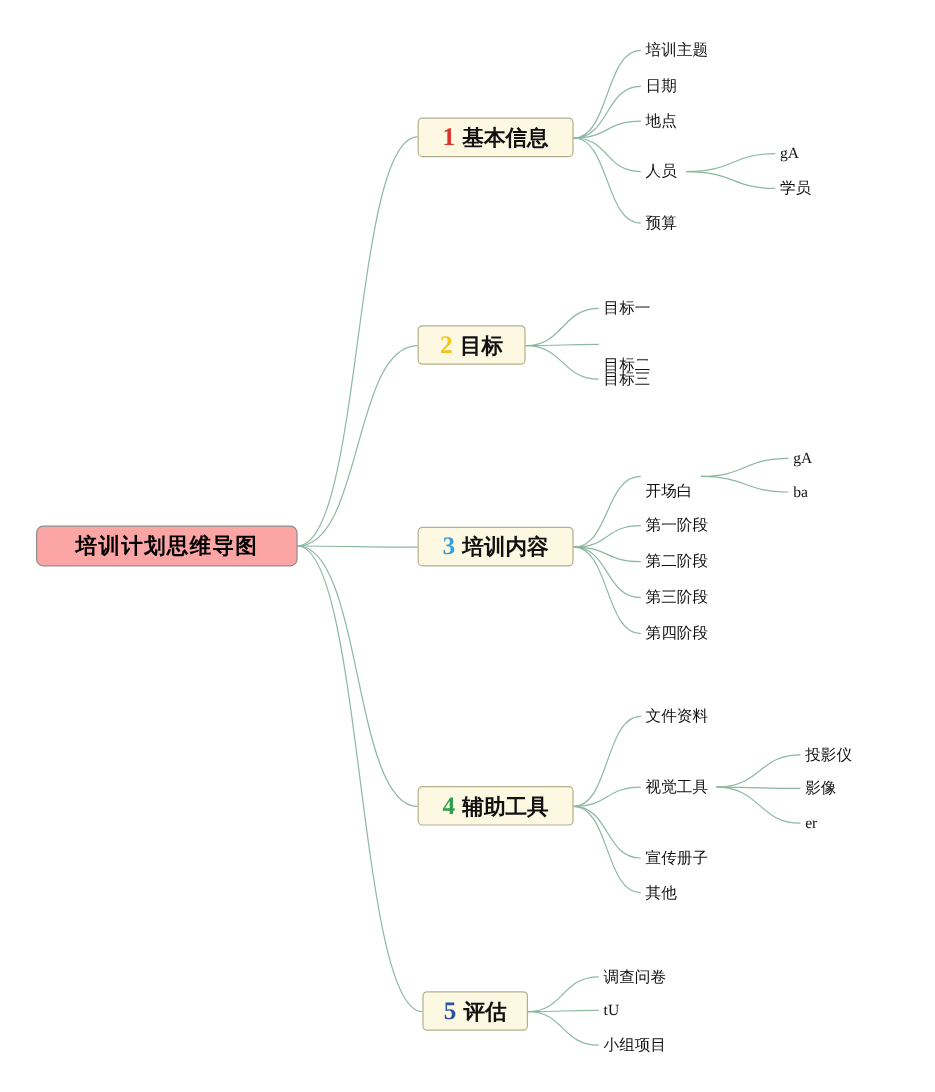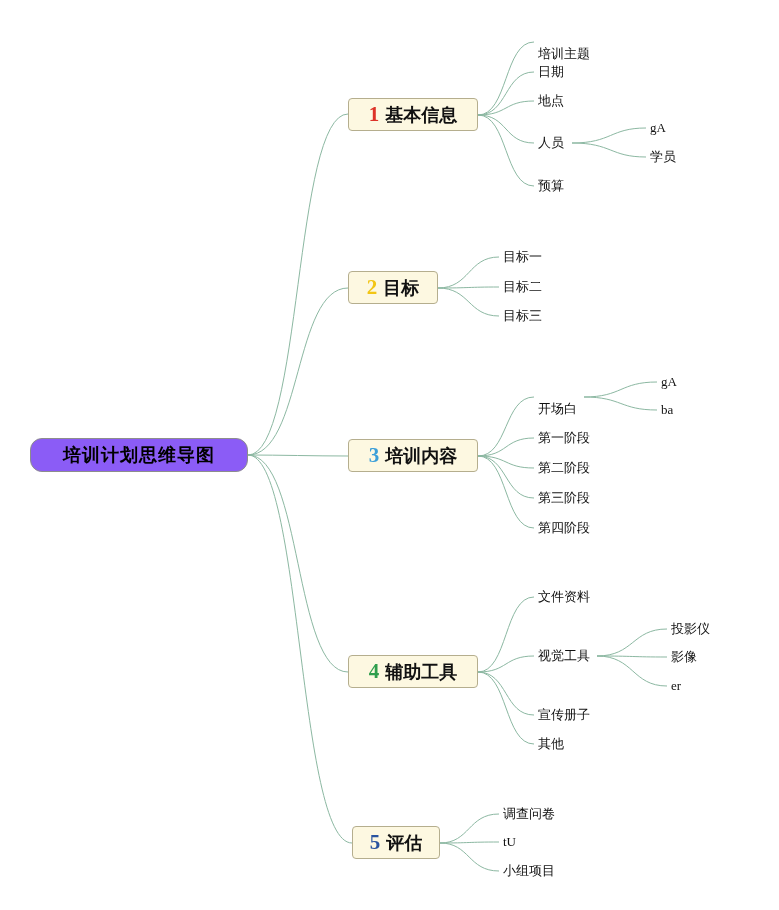--- a/index.html
+++ b/index.html
@@ -87,7 +87,7 @@
     <span class="branch-num" style="color: rgb(221, 51, 40);">1</span>
     <span class="branch-label">基本信息</span>
   </div>
-  <div class="node leaf" style="left:538px; top:33px;margin-top:12px;">培训主题</div>
+  <div class="node leaf" style="left:538px; top:33px;">培训主题</div>
   <div class="node leaf" style="left:538px; top:63px;">日期</div>
   <div class="node leaf" style="left:538px; top:92px;">地点</div>
   <div class="node leaf" style="left:538px; top:134px;">人员</div>

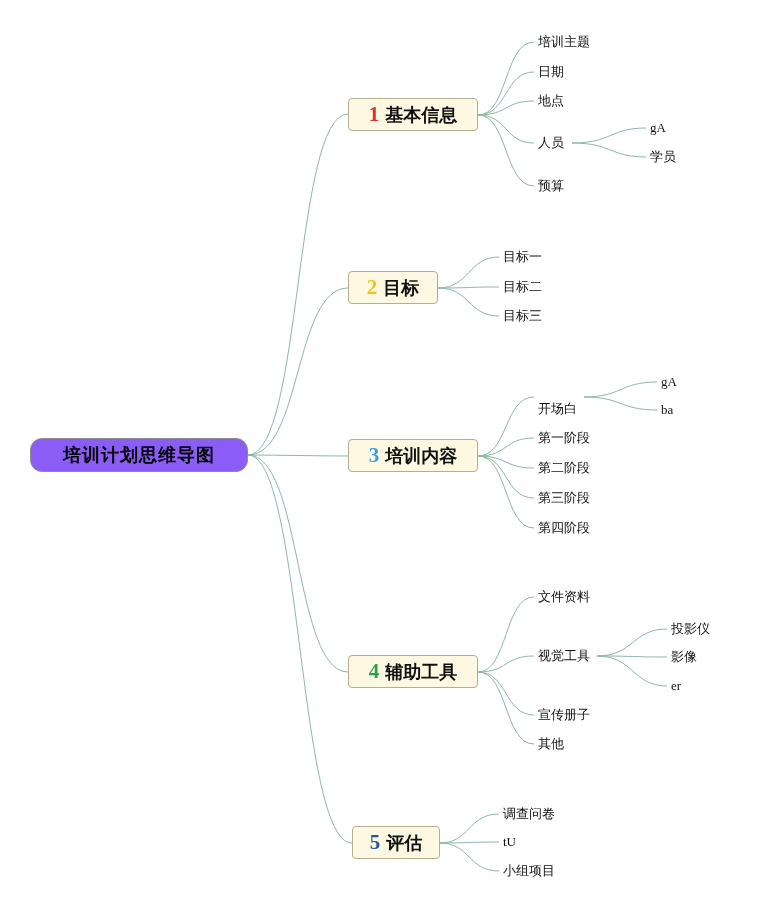--- a/index.html
+++ b/index.html
@@ -100,7 +100,7 @@
     <span class="branch-label">目标</span>
   </div>
   <div class="node leaf" style="left:503px; top:248px;">目标一</div>
-  <div class="node leaf" style="left:503px; top:278px;">目标二</div>
+  <div class="node leaf" style="left:503px; top:295px;">目标二</div>
   <div class="node leaf" style="left:503px; top:307px;">目标三</div>
 
   <div class="node branch-node" style="left: 348px; top: 439px; width: 130px; background-color: rgb(253, 248, 225); border-color: rgb(181, 174, 142);">

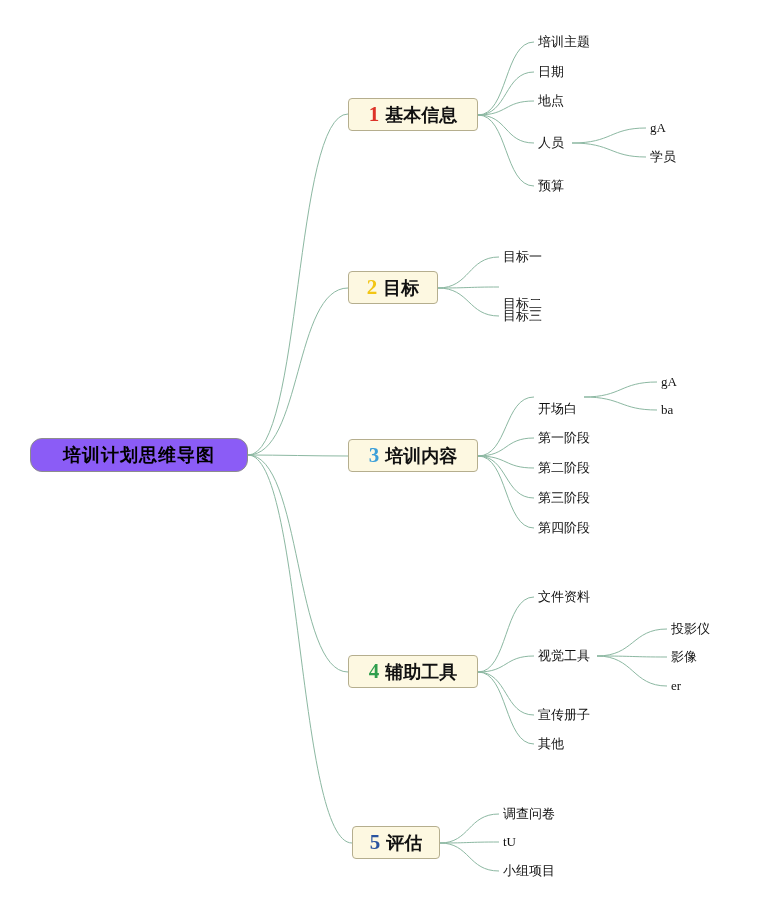--- a/index.html
+++ b/index.html
@@ -81,7 +81,7 @@
     </g>
   </svg>
 
-  <div class="node root-node" style="background-color: #8b5cf6; border-radius: 12px;">培训计划思维导图</div>
+  <div class="node root-node" style="background-color: #fca5a5;">培训计划思维导图</div>
 
   <div class="node branch-node" style="left: 348px; top: 98px; width: 130px; background-color: rgb(253, 248, 225); border-color: rgb(181, 174, 142);">
     <span class="branch-num" style="color: rgb(221, 51, 40);">1</span>

